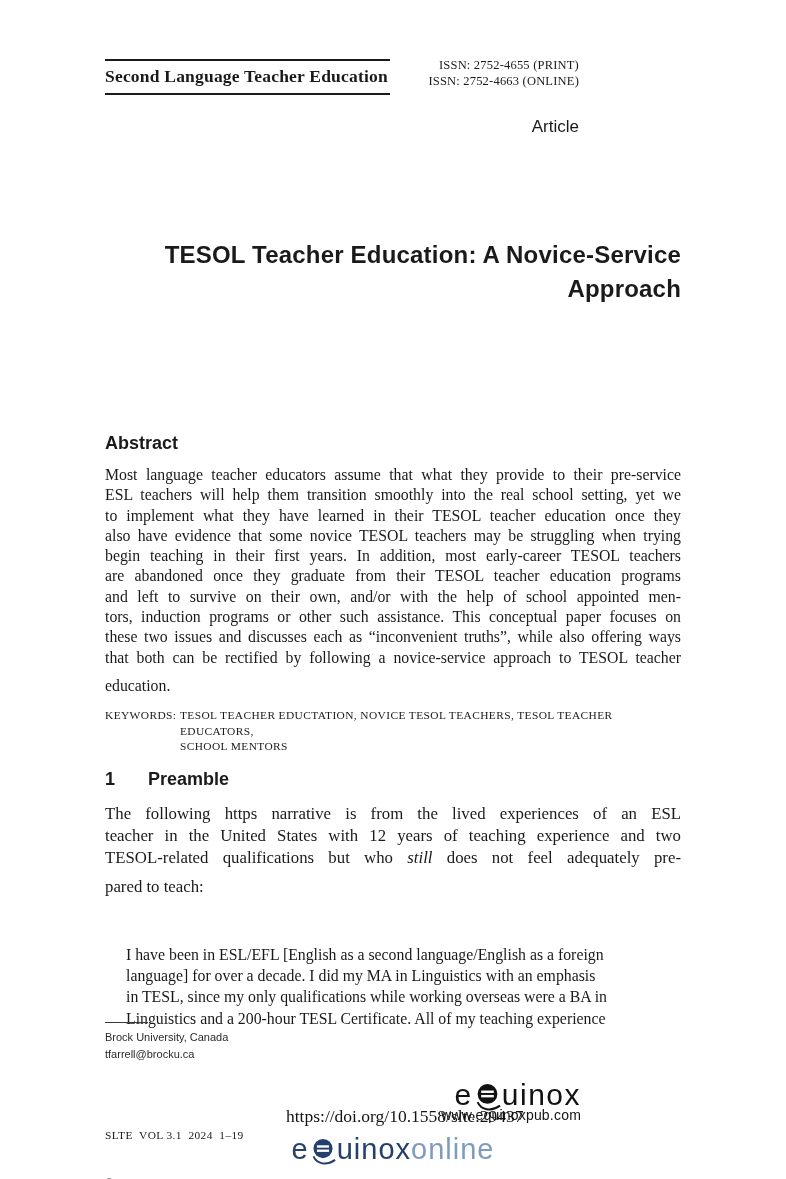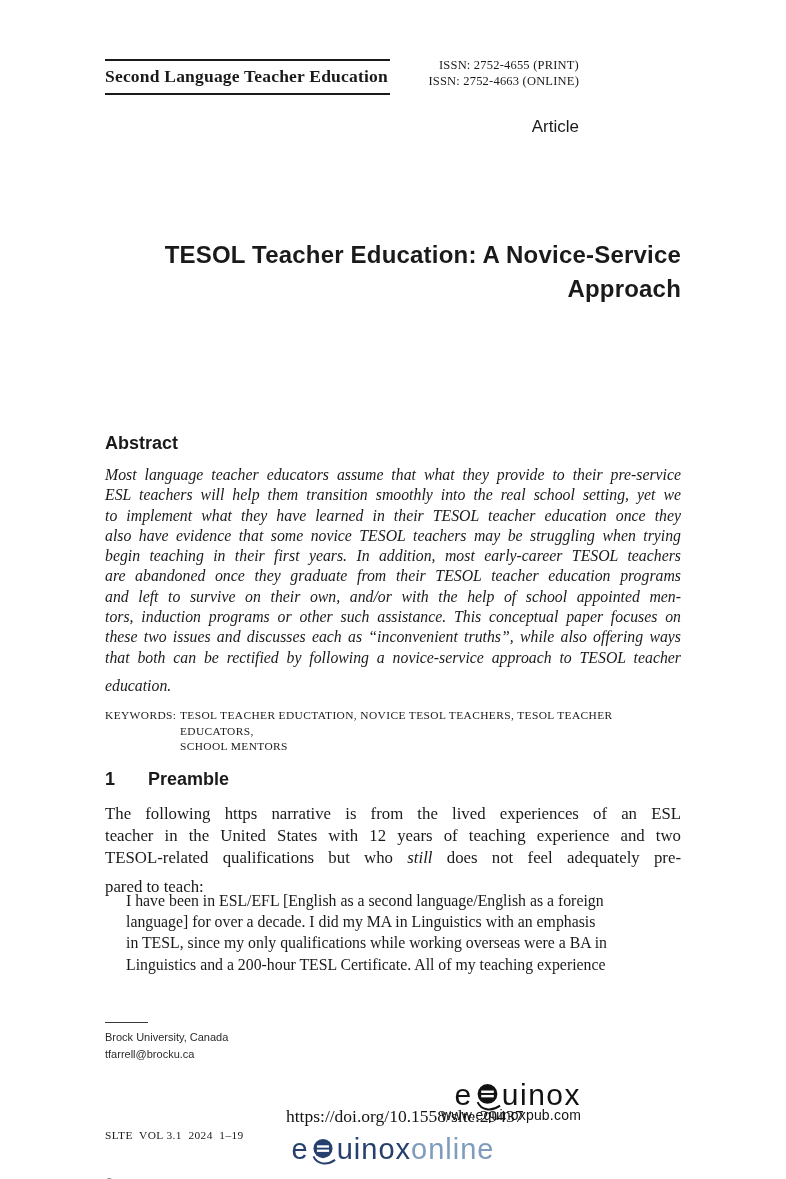--- a/index.html
+++ b/index.html
@@ -68,7 +68,6 @@
   }
   .abstract {
     position: absolute; left: 105px; top: 465px; width: 576px;
-    font-style: italic;
     font-size: 15.8px; line-height: 20.3px;
   }
 

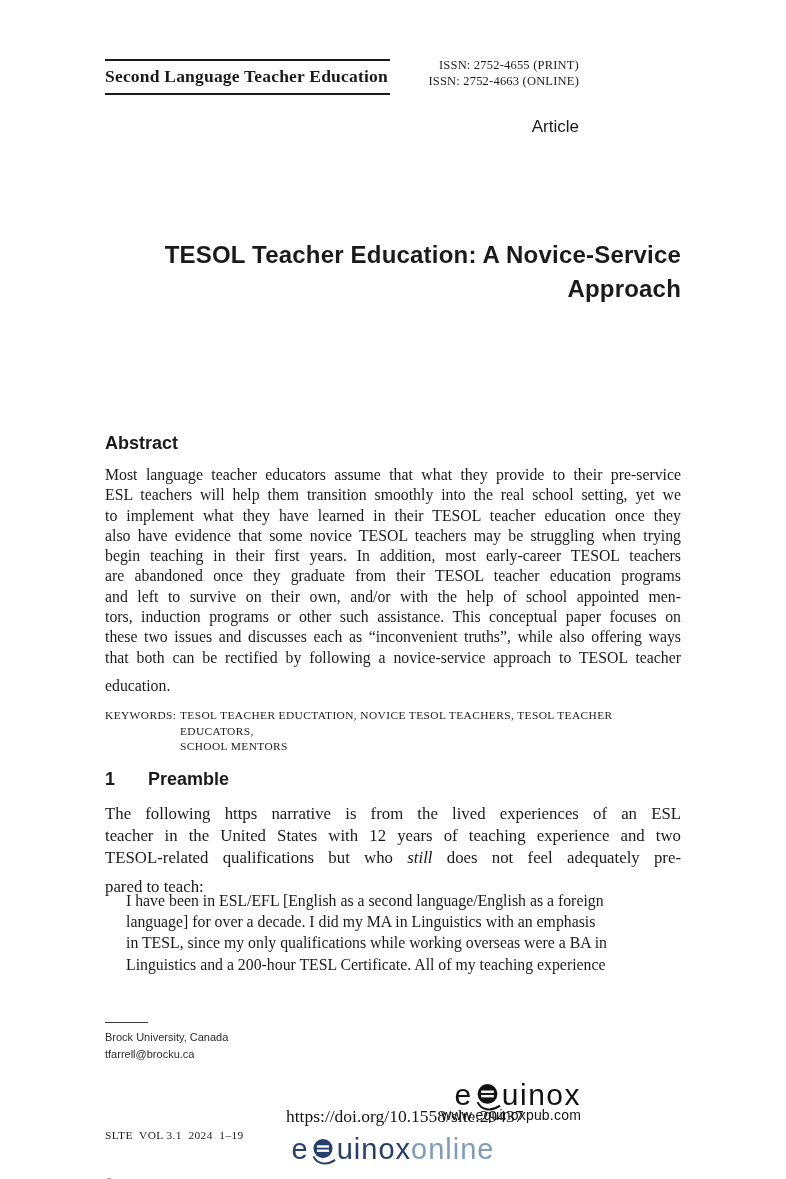--- a/index.html
+++ b/index.html
@@ -97,7 +97,7 @@
     font-size: 16.8px; line-height: 21.8px;
   }
   .quote {
-    position: absolute; left: 105px; top: 890px; width: 576px;
+    position: absolute; left: 105px; top: 944px; width: 576px;
     padding-left: 21px; padding-right: 22px;
     font-size: 15.8px; line-height: 21.2px;
   }

